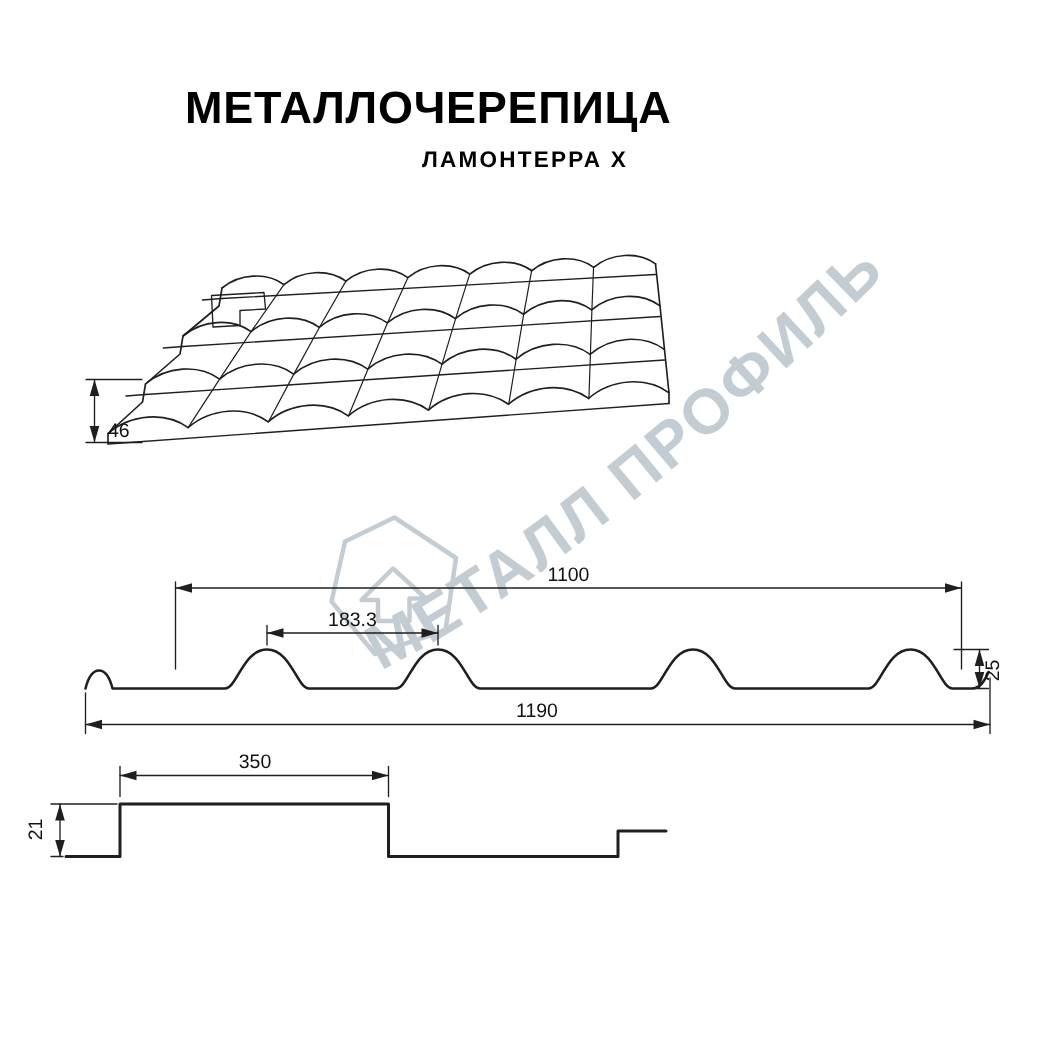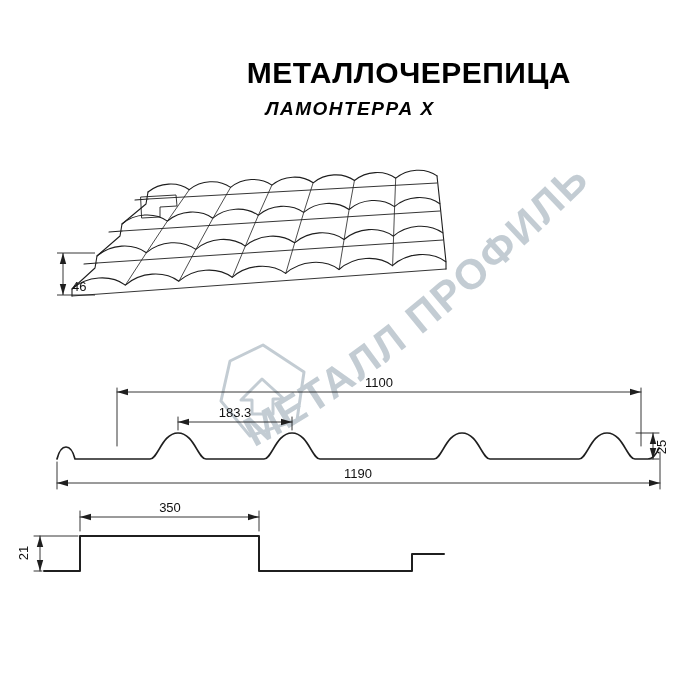--- a/index.html
+++ b/index.html
@@ -8,7 +8,7 @@
     font-family:"Liberation Sans", sans-serif;overflow:hidden;
   }
   .page-title{
-    position:absolute;top:56px;left:0;width:571px;text-align:right;
+    position:absolute;top:56px;left:0;width:571px;text-align:center;
     font-size:30px;font-weight:bold;color:#000;letter-spacing:.5px;
   }
   .page-subtitle{

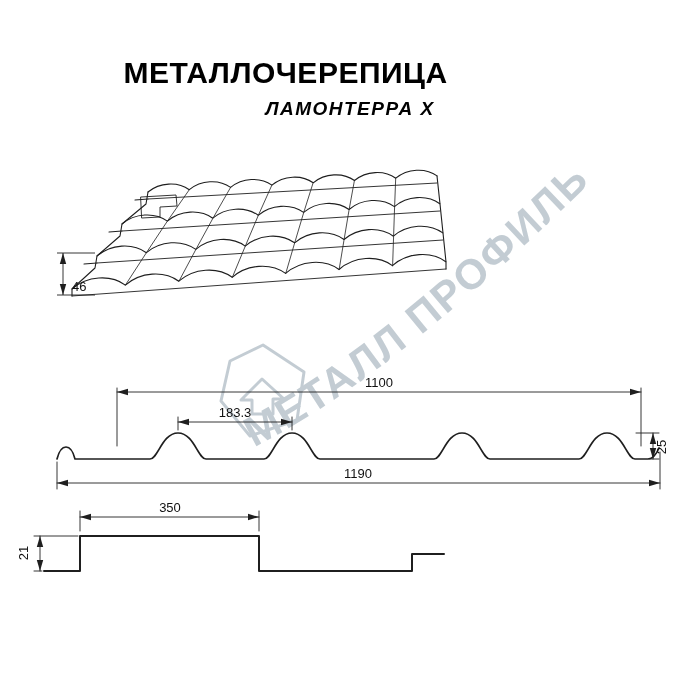--- a/index.html
+++ b/index.html
@@ -13,9 +13,8 @@
   }
   .page-subtitle{
     position:absolute;top:98px;left:0;width:700px;text-align:center;
-    font-size:19px;font-weight:bold;color:#000;letter-spacing:1.5px;
+    font-size:15px;font-weight:bold;color:#000;letter-spacing:1.5px;
     text-transform:uppercase;
-    font-style:italic;
   }
   svg.canvas{position:absolute;left:0;top:0;}
   .dimtext{font-family:"Liberation Sans", sans-serif;font-size:13px;fill:#111;}

